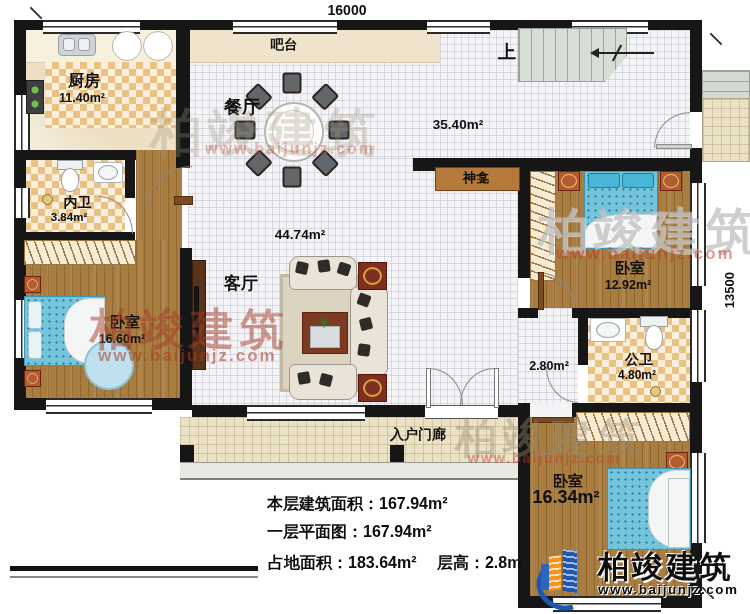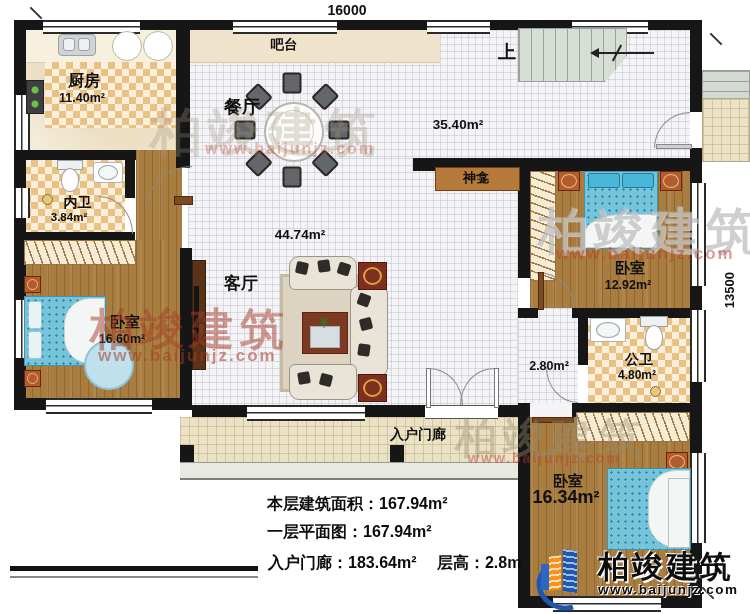--- a/index.html
+++ b/index.html
@@ -251,7 +251,7 @@
     <span>一层平面图：</span><span>167.94m²</span>
   </div>
   <div class="stat-line" style="left:268px;top:553px;">
-    <span>入户门廊：</span><span>183.64m²</span>
+    <span>占地面积：</span><span>183.64m²</span>
     <span style="margin-left:16px;"><span>层高：</span><span>2.8m</span></span>
   </div>
 

